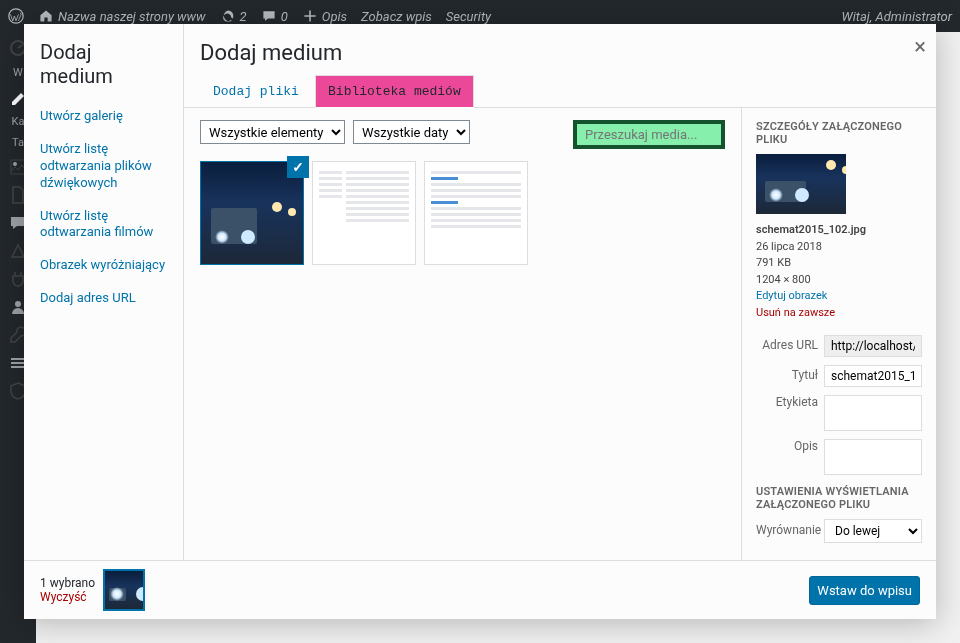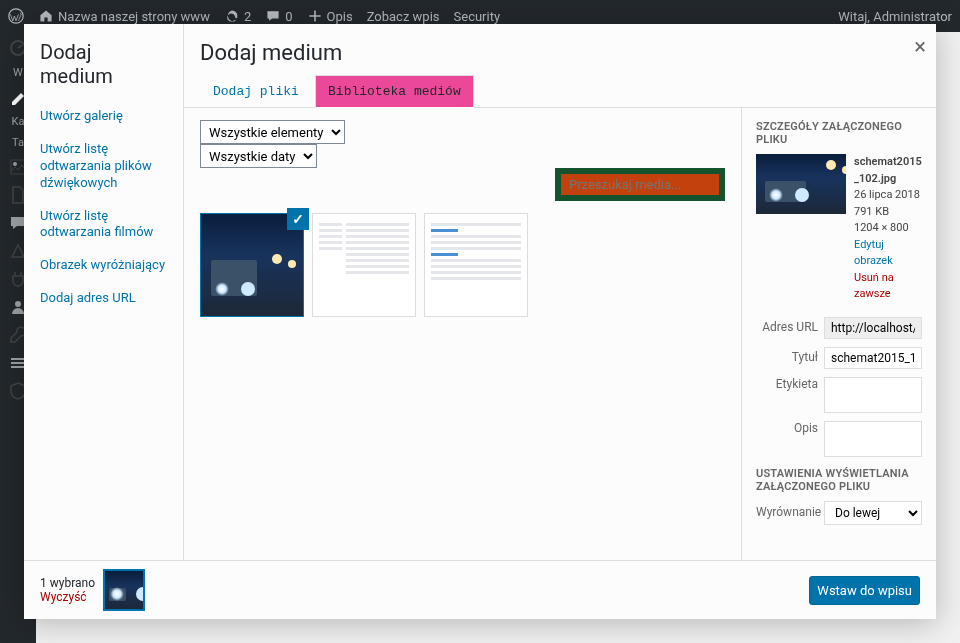--- a/index.html
+++ b/index.html
@@ -6,7 +6,7 @@
   body { width: 960px; height: 643px; background: #f1f1f1; position: relative; overflow: hidden; font-size: 13px; color: #444; }
   
   
-  .adminbar { background: #23282d; color: #b4b9be; height: 32px; display: flex; align-items: center; padding: 0 8px; font-size: 13px; justify-content: space-between; }
+  .adminbar { background: #23282d; color: #b4b9be; height: 32px; display: flex; align-items: center; padding: 0 8px; font-size: 13px; justify-content: space-between; font-style: italic; }
   .adminbar-left { display: flex; align-items: center; gap: 14px; }
   .adminbar-left span, .adminbar-right span { display: inline-flex; align-items: center; gap: 4px; }
   .adminbar svg { width: 16px; height: 16px; fill: #b4b9be; }

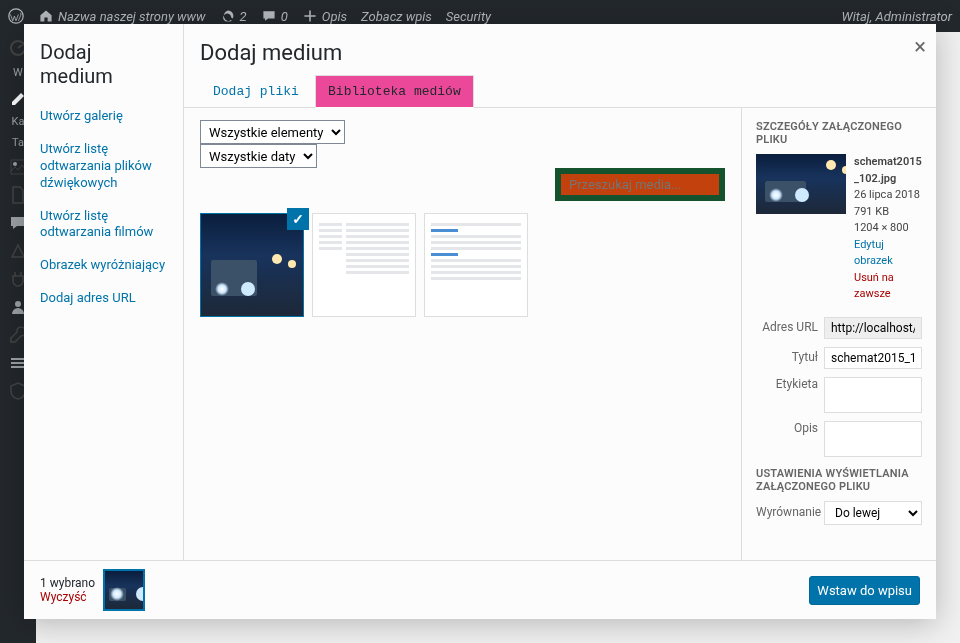--- a/index.html
+++ b/index.html
@@ -39,7 +39,7 @@
   
   .frame { flex:1; display:flex; overflow:hidden; }
   .browser { flex: 1; padding: 12px 16px; display:flex; flex-direction:column; }
-  .toolbar { display: flex; margin-bottom: 12px; align-items:flex-start;flex-direction:column; }
+  .toolbar { display: flex; gap: 8px; margin-bottom: 12px; align-items:flex-start; }
   .toolbar select { font-size: 13px; padding: 2px 4px; background:#fff; border:1px solid #7e8993; height:24px; }
   .toolbar .search { margin-left: auto; }
   .toolbar input[type="search"] { font-size: 13px; padding: 3px 8px; border: 6px solid #14532d; width: 170px; background:#c2410c; }

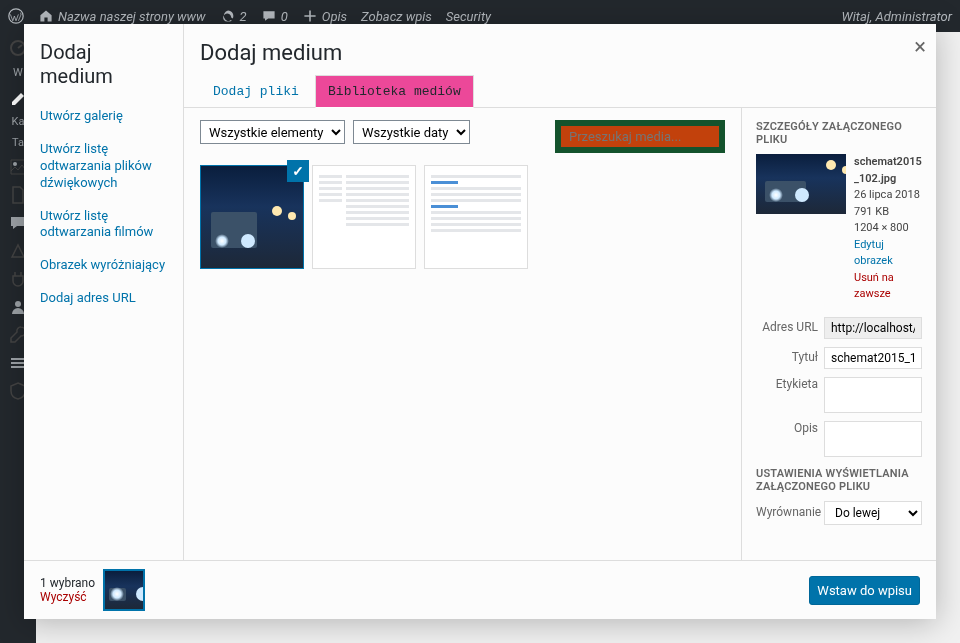--- a/index.html
+++ b/index.html
@@ -42,7 +42,7 @@
   .toolbar { display: flex; gap: 8px; margin-bottom: 12px; align-items:flex-start; }
   .toolbar select { font-size: 13px; padding: 2px 4px; background:#fff; border:1px solid #7e8993; height:24px; }
   .toolbar .search { margin-left: auto; }
-  .toolbar input[type="search"] { font-size: 13px; padding: 3px 8px; border: 6px solid #14532d; width: 170px; background:#c2410c; }
+  .toolbar input[type="search"] { font-size: 13px; padding: 3px 8px; border: 4px solid #14532d; width: 152px; background:#86efac; }
   
   .attachments { display:flex; gap:8px; flex-wrap:wrap; }
   .thumb { width: 104px; height: 104px; border: 1px solid #ddd; background:#fff; position:relative; cursor:pointer; }

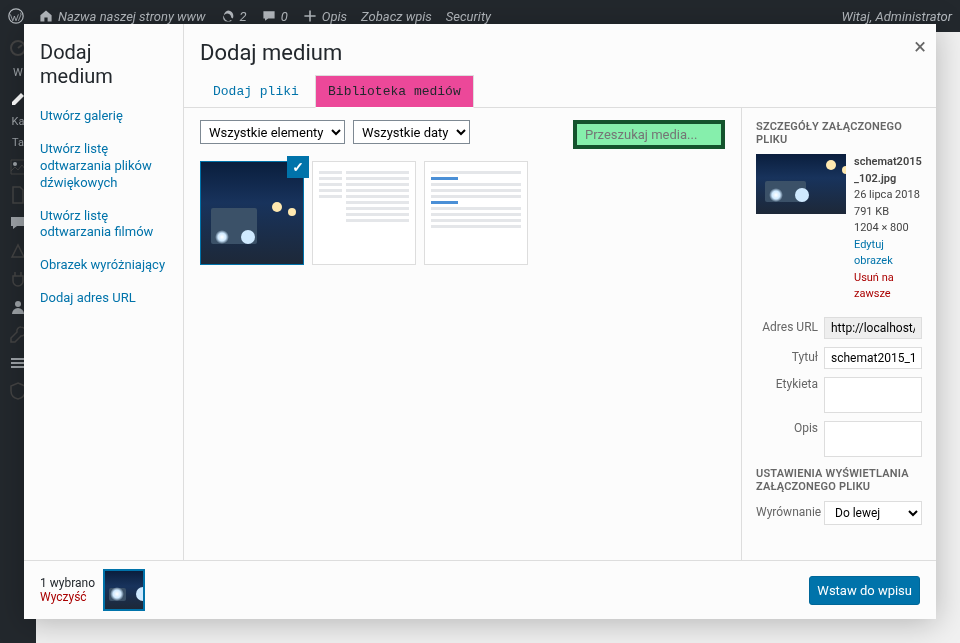--- a/index.html
+++ b/index.html
@@ -66,7 +66,7 @@
   
   .details { width: 195px; border-left: 1px solid #ddd; padding: 12px 14px; overflow-y:auto; font-size: 12px; }
   .details h2 { font-size: 11px; font-weight: 600; text-transform: uppercase; color: #666; margin-bottom: 8px; letter-spacing:0.2px; }
-  .att-info { display: flex; gap: 8px; margin-bottom: 14px; }
+  .att-info { display: flex; gap: 8px; margin-bottom: 14px; flex-direction: column; }
   .att-thumb { width: 90px; height: 60px; flex-shrink: 0; }
   .att-meta { font-size: 11px; line-height: 1.5; }
   .att-meta .fn { font-weight: 600; word-break:break-all; }

